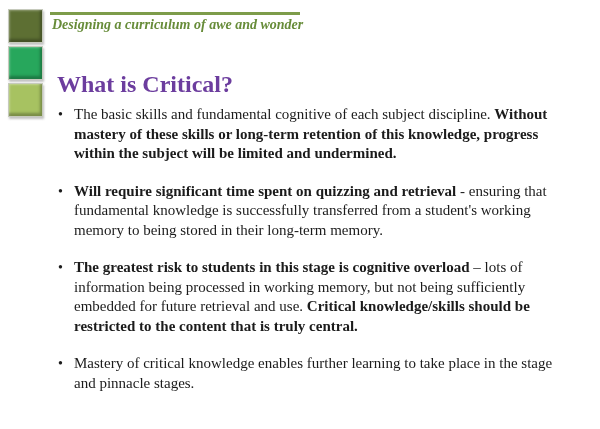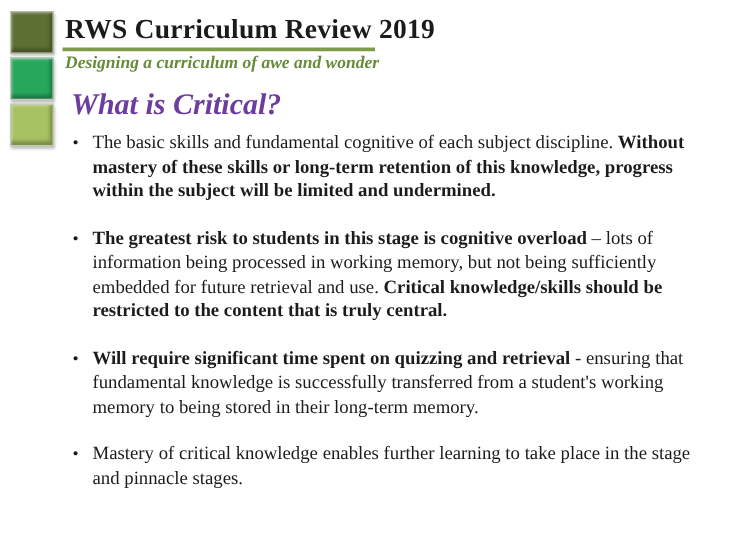--- a/index.html
+++ b/index.html
@@ -71,7 +71,6 @@
   </div>
 
   <div class="header">
-    <div class="header-title">RWS Curriculum Review 2019</div>
     <div class="header-rule"></div>
     <div class="header-subtitle">Designing a curriculum of awe and wonder</div>
   </div>

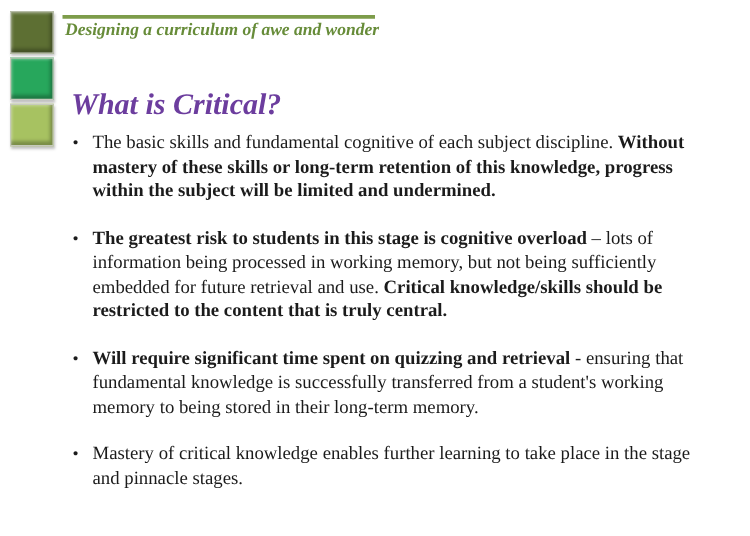--- a/index.html
+++ b/index.html
@@ -40,7 +40,7 @@
 
   .slide-title{
     position:absolute;left:57px;top:71px;margin:0;
-    font-size:24px;font-weight:bold;font-style:italic;
+    font-size:24px;font-weight:bold;
     color:var(--title_purple,#6c3d9e);
   }
 

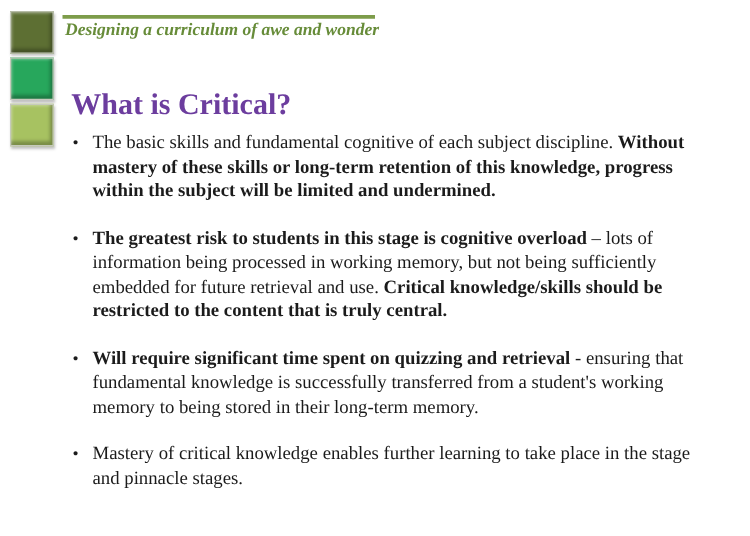--- a/index.html
+++ b/index.html
@@ -79,8 +79,8 @@
 
   <ul class="bullets">
     <li><span>The basic skills and fundamental cognitive of each subject discipline. </span><span class="seg-bold">Without mastery of these skills or long-term retention of this knowledge, progress within the subject will be limited and undermined.</span></li>
+    <li><span class="seg-bold">Will require significant time spent on quizzing and retrieval</span><span> - ensuring that fundamental knowledge is successfully transferred from a student's working memory to being stored in their long-term memory.</span></li>
     <li><span class="seg-bold">The greatest risk to students in this stage is cognitive overload</span><span> – lots of information being processed in working memory, but not being sufficiently embedded for future retrieval and use. </span><span class="seg-bold">Critical knowledge/skills should be restricted to the content that is truly central.</span></li>
-    <li><span class="seg-bold">Will require significant time spent on quizzing and retrieval</span><span> - ensuring that fundamental knowledge is successfully transferred from a student's working memory to being stored in their long-term memory.</span></li>
     <li><span>Mastery of critical knowledge enables further learning to take place in the stage and pinnacle stages.</span></li>
   </ul>
 

